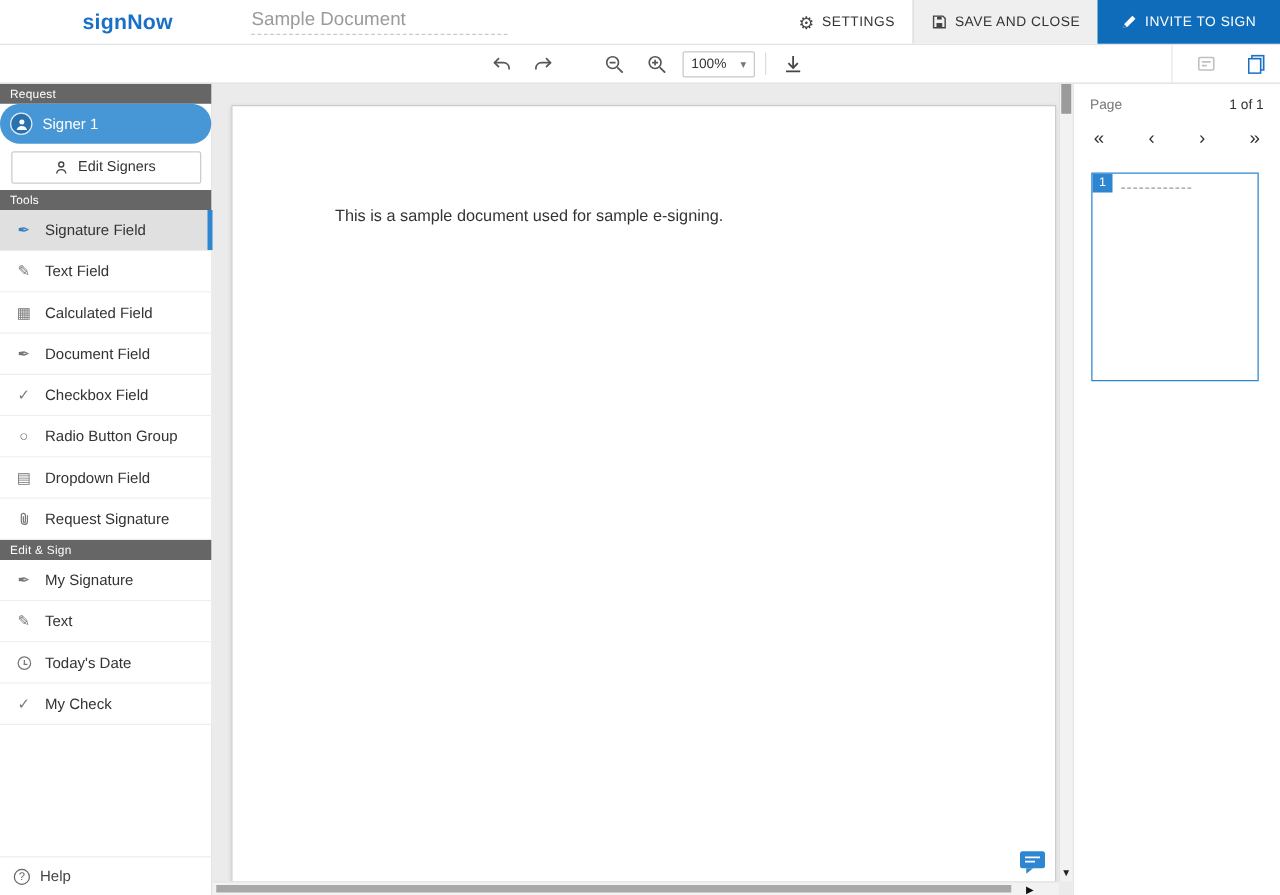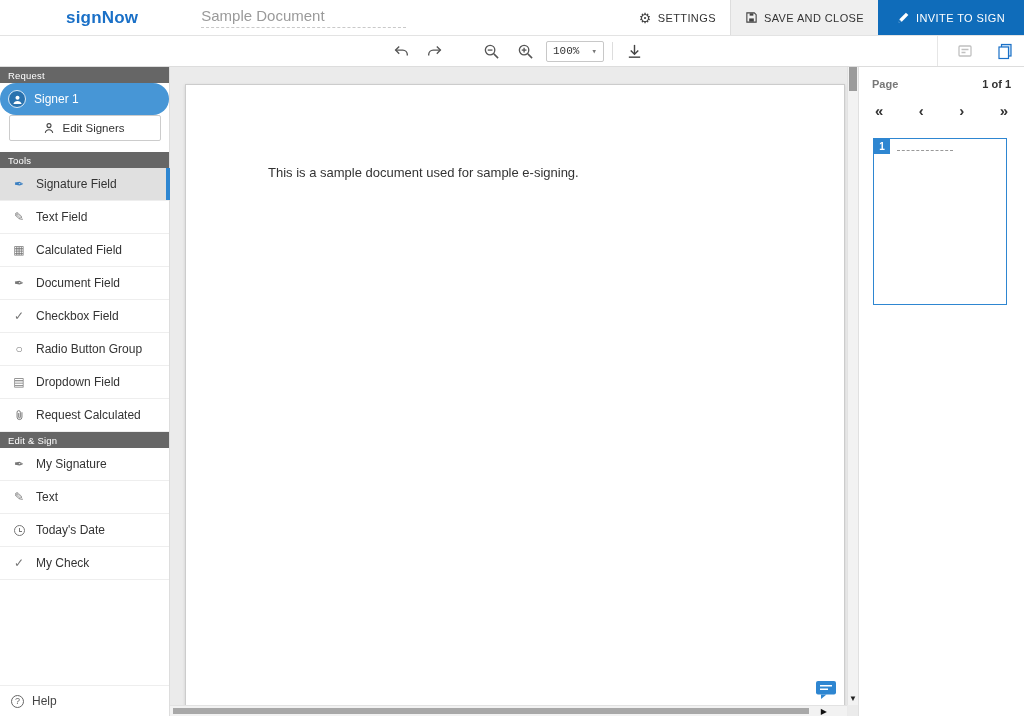--- a/index.html
+++ b/index.html
@@ -24,7 +24,7 @@
   
   .toolbar { position:absolute; top:36px; left:0; right:0; height:31px; background:#fff;
              border-bottom:1px solid #ddd; z-index:5; }
-  .tb-center { position:absolute; left:388px; top:0; height:30px; display:flex; align-items:center; gap:8px;font-family:Liberation Mono, monospace; }
+  .tb-center { position:absolute; left:388px; top:0; height:30px; display:flex; align-items:center; gap:8px; }
   .tb-btn { display:flex; align-items:center; justify-content:center; width:26px; height:24px;
             background:transparent; border:none; cursor:pointer; }
   .tb-gap { width:14px; }

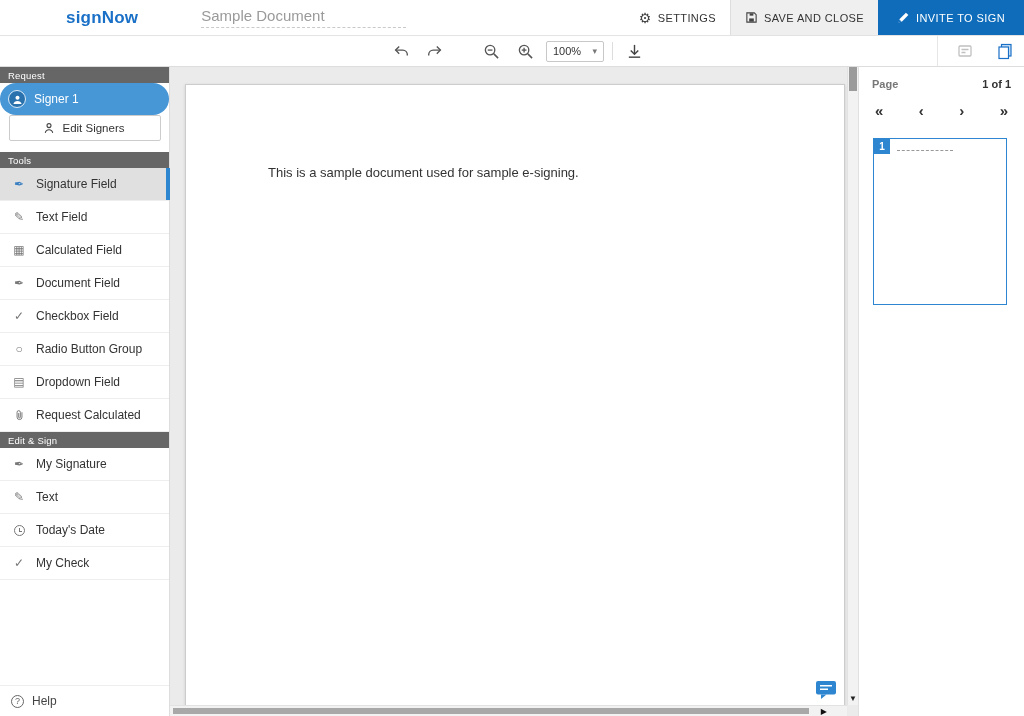--- a/index.html
+++ b/index.html
@@ -83,7 +83,7 @@
 
   
   .pages-panel { position:absolute; top:67px; right:0; width:166px; bottom:0; background:#fff;
-                 border-left:1px solid #e0e0e0; padding:11px 13px;font-weight:bold; }
+                 border-left:1px solid #e0e0e0; padding:11px 13px; }
   .pp-head { display:flex; justify-content:space-between; align-items:center; font-size:11px; }
   .pp-label { color:#777; }
   .pp-count { color:#333; }

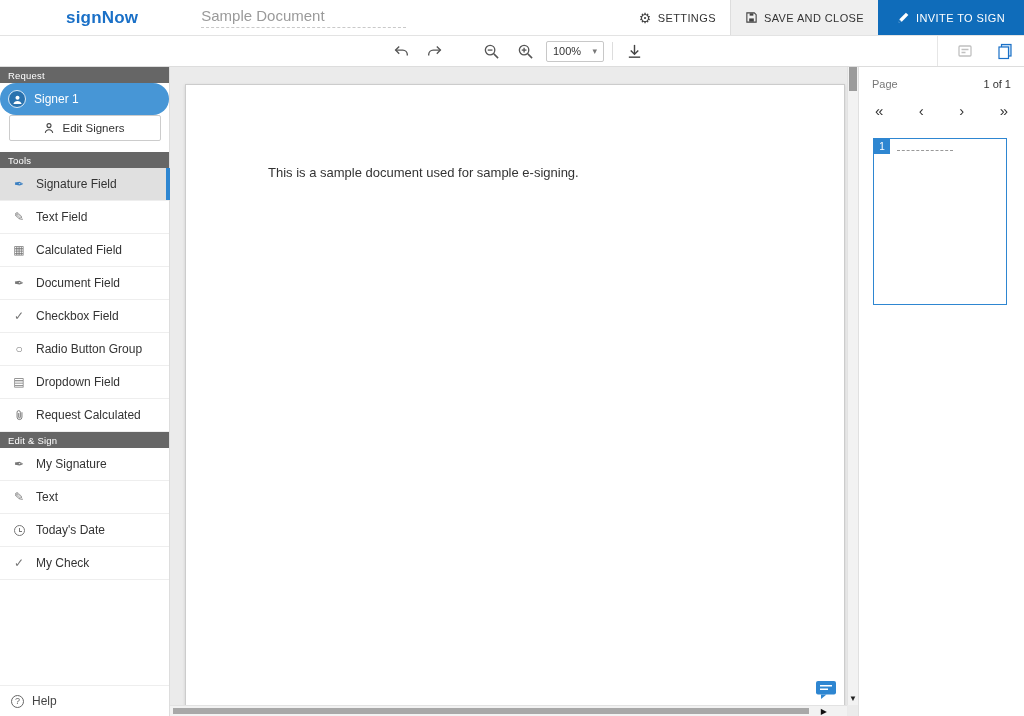--- a/index.html
+++ b/index.html
@@ -45,7 +45,7 @@
                 align-items:center; gap:8px; padding-left:8px; font-size:12px; cursor:pointer;border-radius:16px; }
   .avatar { width:18px; height:18px; border-radius:50%; background:#2a72ae; border:1px solid #dcebf8;
             display:flex; align-items:center; justify-content:center; }
-  .edit-signers-wrap { height:37px; flex:0 0 37px; display:flex; align-items:flex-start; justify-content:center; }
+  .edit-signers-wrap { height:37px; flex:0 0 37px; display:flex; align-items:center; justify-content:center; }
   .edit-signers-btn { width:152px; height:26px; background:#fff; border:1px solid #ccc; border-radius:2px;
                       display:flex; align-items:center; justify-content:center; gap:6px; font-size:11.5px;
                       color:#333; cursor:pointer; font-family:inherit; }

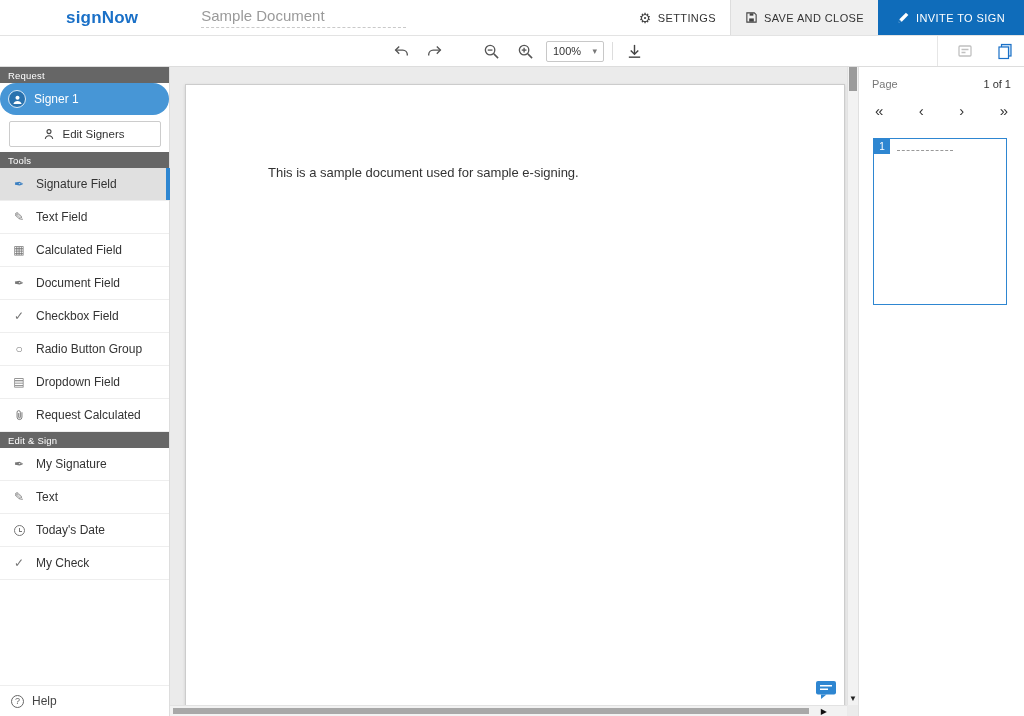--- a/index.html
+++ b/index.html
@@ -252,7 +252,7 @@
             <path d="M11 4v6a3 3 0 0 1-6 0V4a2 2 0 0 1 4 0v6a1 1 0 0 1-2 0V5" fill="none" stroke="#777" stroke-width="1.2"></path>
           </svg>
       </span>
-      <span>Request Calculated</span>
+      <span>Request Signature</span>
     </div>
 
     <div class="section-hdr">Edit &amp; Sign</div>

